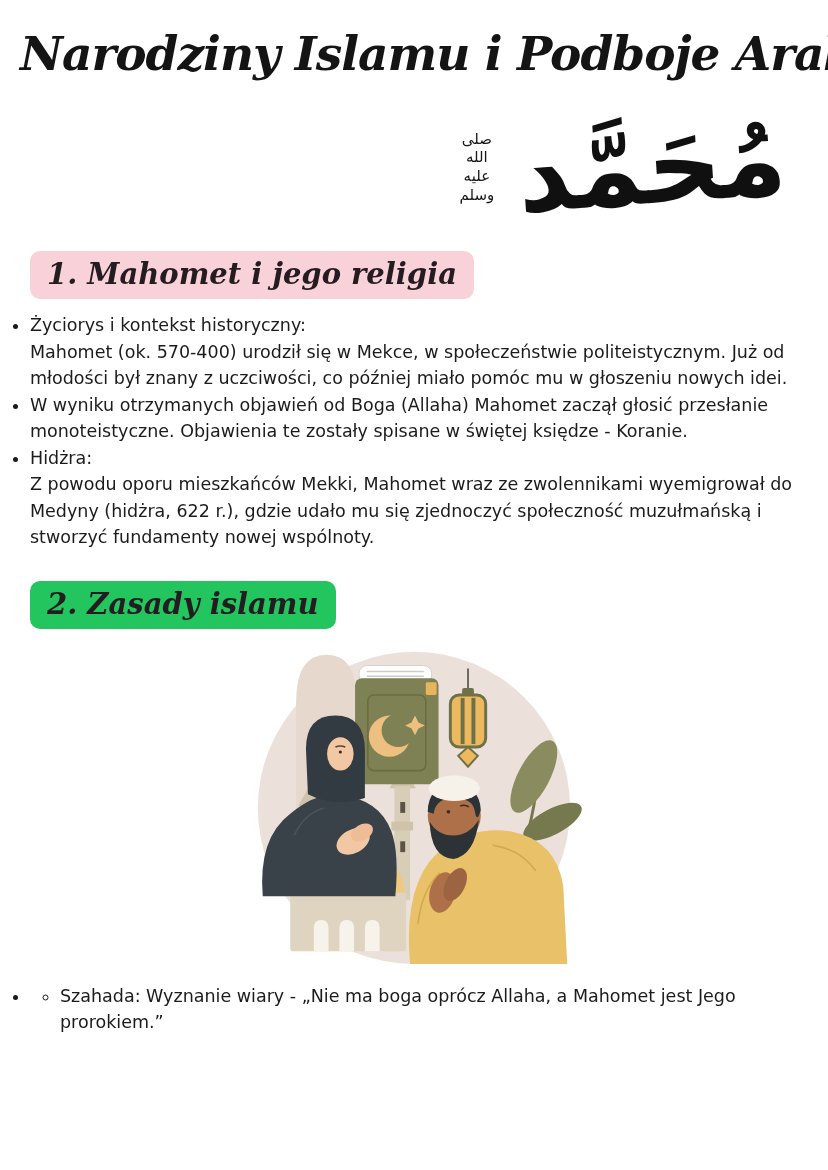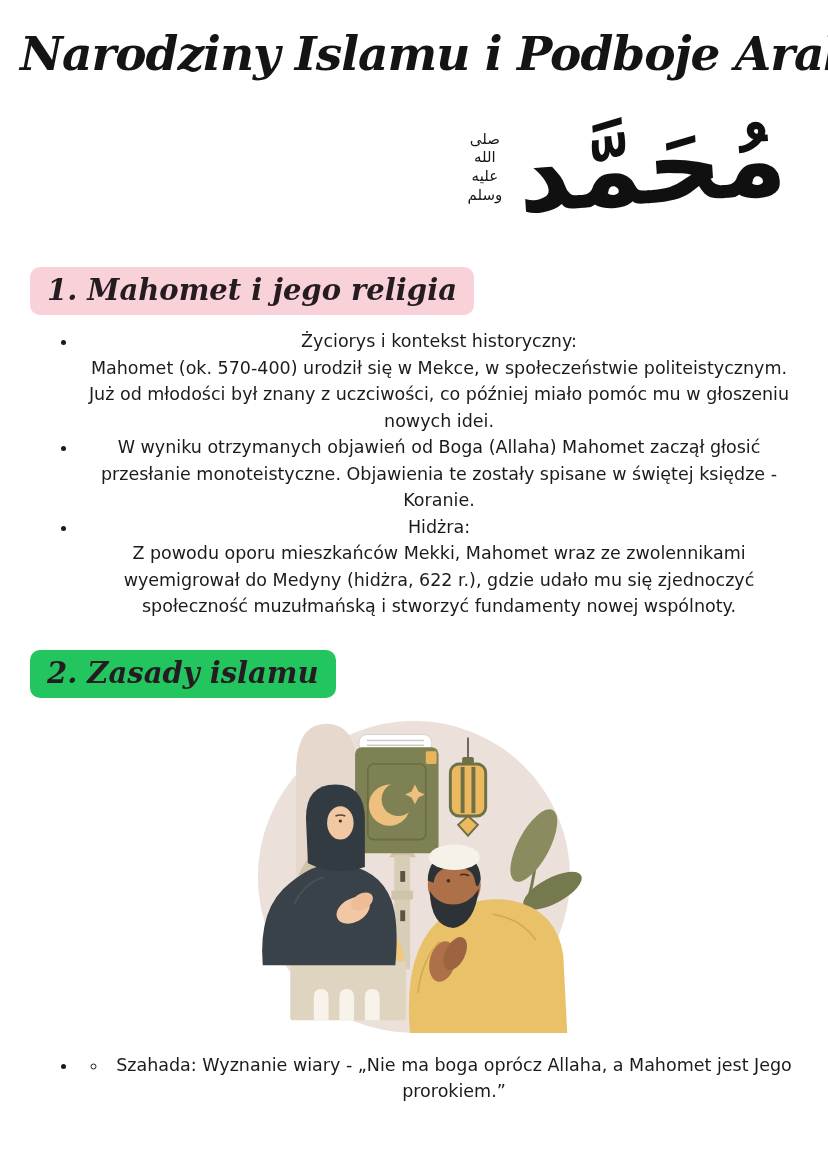--- a/index.html
+++ b/index.html
@@ -35,7 +35,7 @@
     display: flex;
     justify-content: flex-end;
     align-items: center;
-    gap: 6px;
+    gap: 14px;
   }
   .callig-side {
     width: 52px;

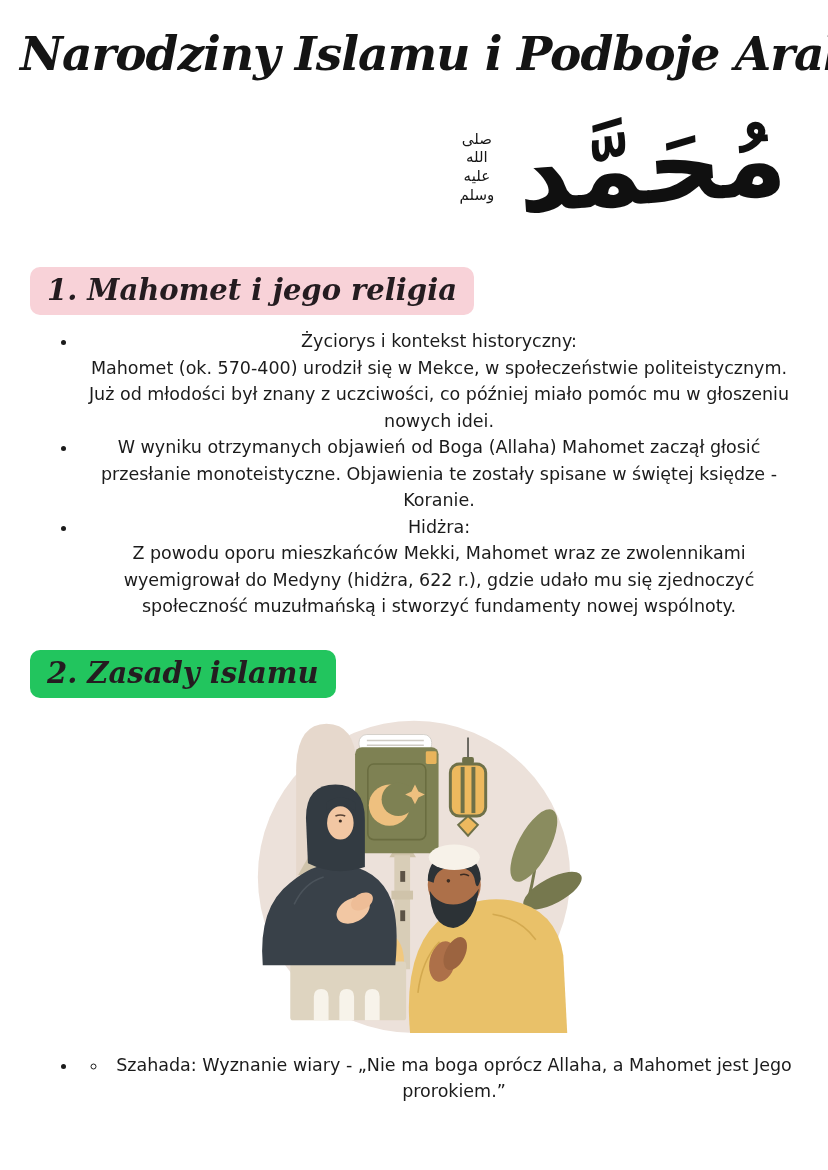--- a/index.html
+++ b/index.html
@@ -66,7 +66,7 @@
     font-size: 29px;
     color: #241c20;
   }
-  .h1-wrap { margin-top: 16px; }
+  .h1-wrap { margin-top: 0; }
   .h2-wrap { margin-top: 30px; }
 
   

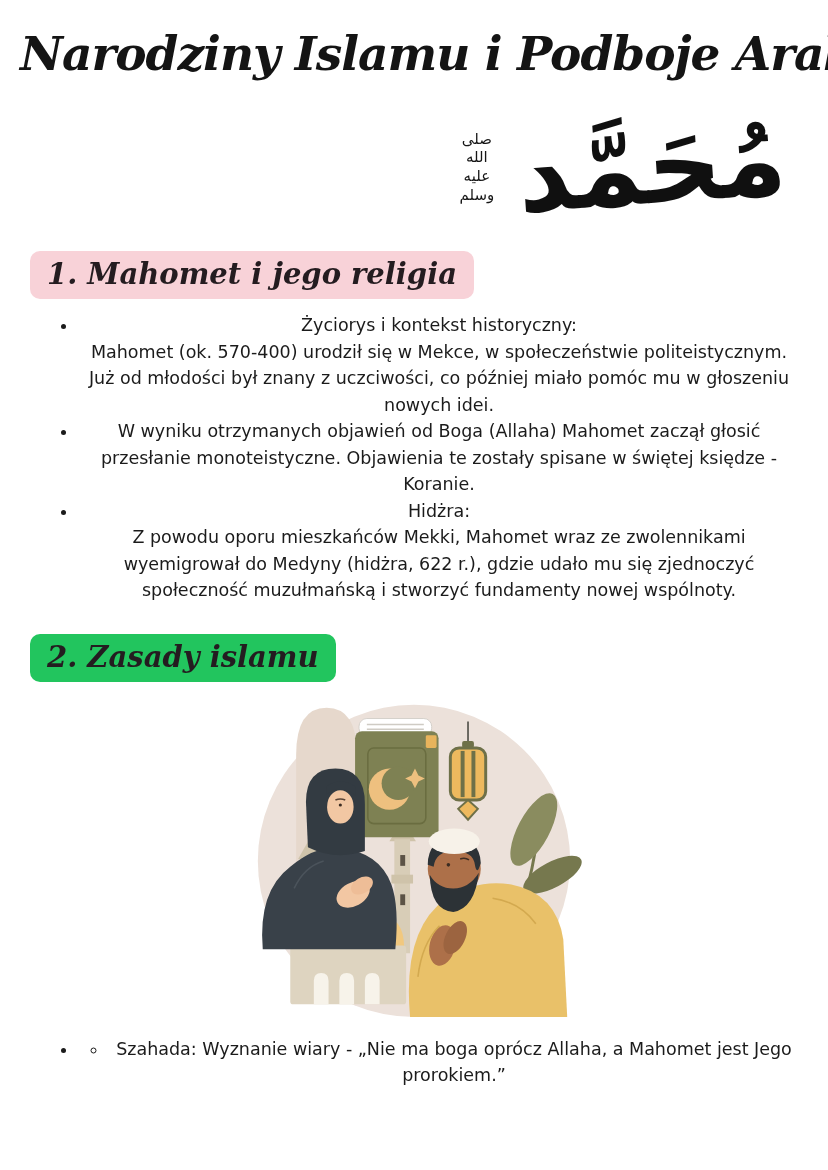--- a/index.html
+++ b/index.html
@@ -72,11 +72,10 @@
   
   ul.notes {
     margin: 13px 28px 0 0;
-    padding-left: 78px;
+    padding-left: 30px;
     list-style: disc outside;
     font-size: 17.5px;
     line-height: 26.5px;
-    text-align: center;
   }
   ul.notes > li { margin: 0; }
   ul.sub {

